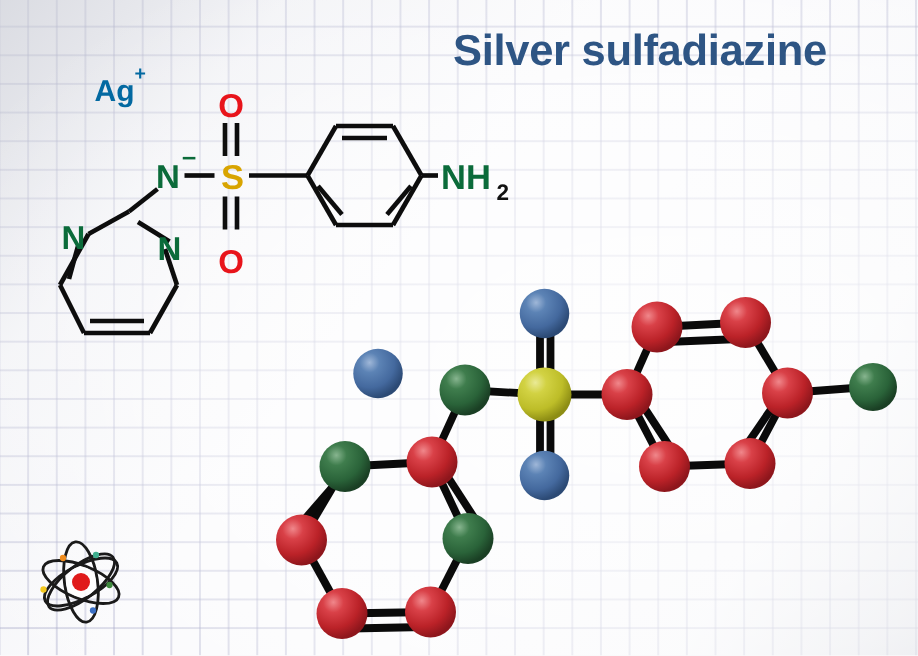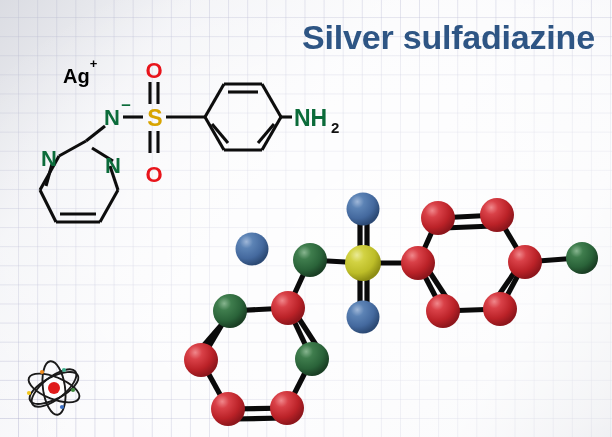--- a/index.html
+++ b/index.html
@@ -31,7 +31,7 @@
   
   .title{
     position:absolute;left:302px;top:18px;
-    font-size:34px;font-weight:700;letter-spacing:-0.2px;
+    font-size:29px;font-weight:700;letter-spacing:-0.2px;
     color:#2e5584;white-space:nowrap;
   }
   

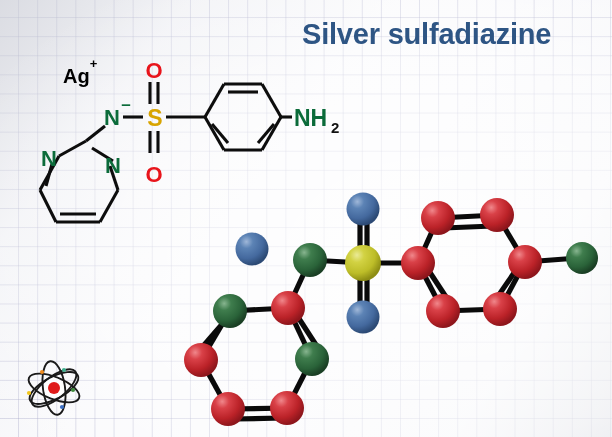--- a/index.html
+++ b/index.html
@@ -36,8 +36,8 @@
   }
   
   .agplus{
-    position:absolute;left:63px;top:63px;
-    font-size:20px;font-weight:700;color:#000000;white-space:nowrap;
+    position:absolute;left:63px;top:48px;
+    font-size:20px;font-weight:700;color:#0369a1;white-space:nowrap;
   }
   .agplus sup{font-size:13px;font-weight:700;top:-0.55em;position:relative;}
 

